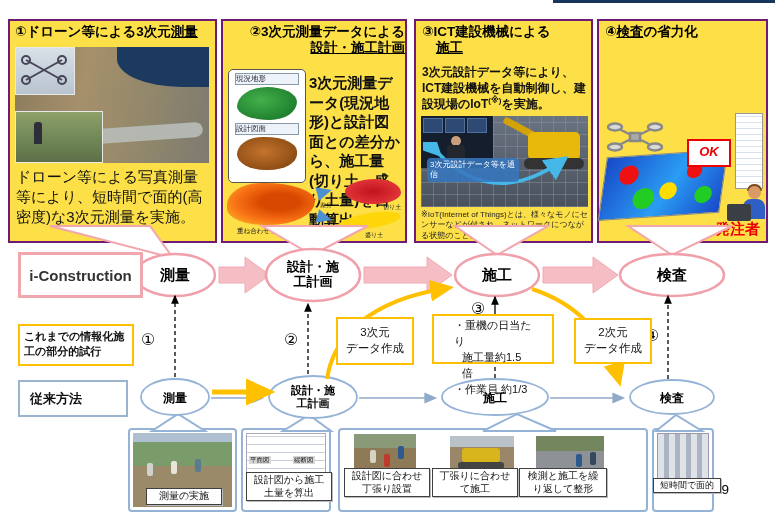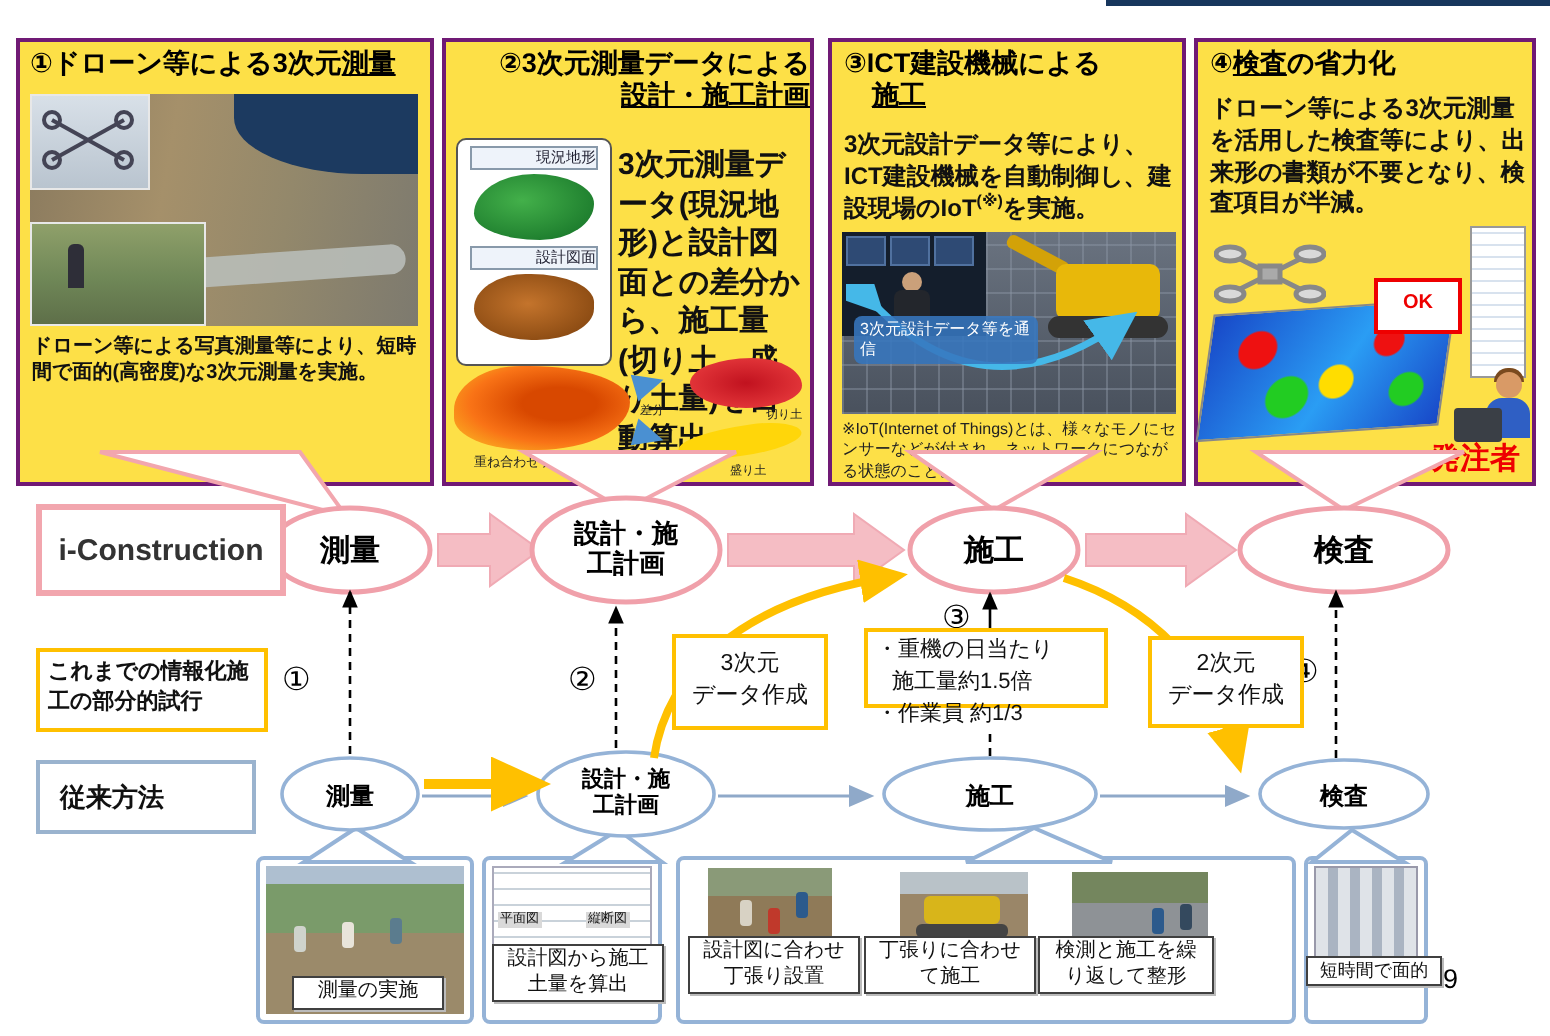--- a/index.html
+++ b/index.html
@@ -184,7 +184,6 @@
     <div class="ptitle abs" style="left:6px;top:3px;">
       <span>④</span><u>検査</u><span>の省力化</span>
     </div>
-    <div class="p4-body">ドローン等による3次元測量を活用した検査等により、出来形の書類が不要となり、検査項目が半減。</div>
     <div class="p4-scene">
       <svg class="abs" style="left:4px;top:4px;" width="56" height="38">
         <g stroke="#888" stroke-width="2.5" fill="#d9d9d9">

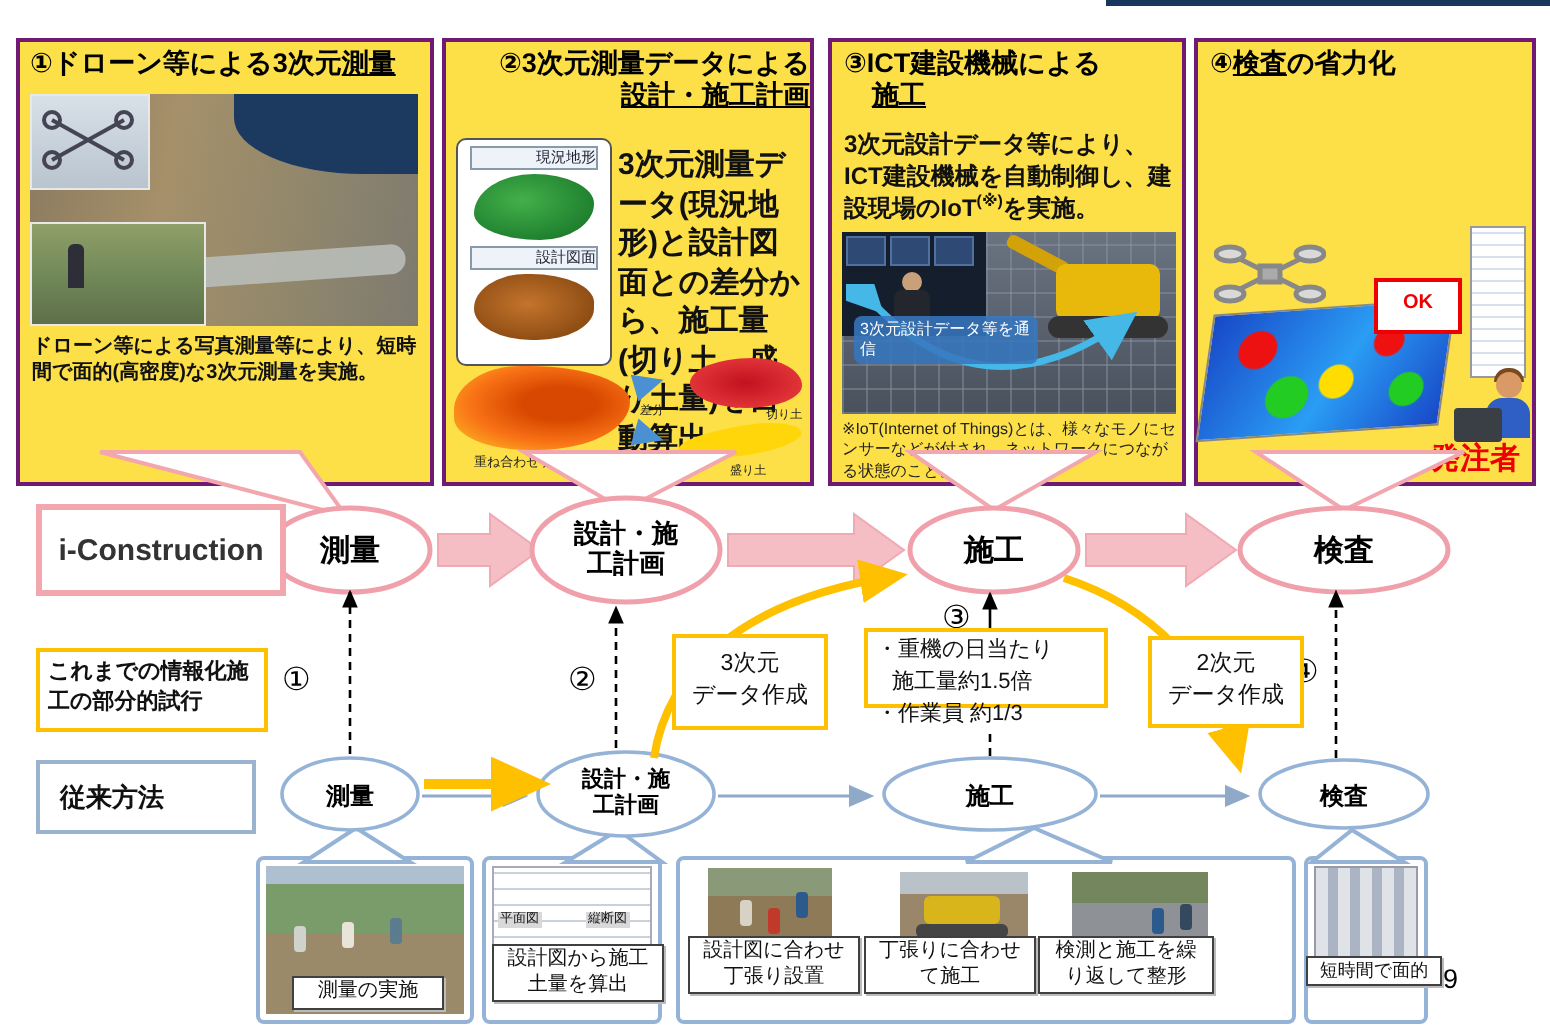--- a/index.html
+++ b/index.html
@@ -23,7 +23,7 @@
   .p1-person{position:absolute;left:18px;top:10px;width:8px;height:22px;background:#2e2e38;border-radius:3px 3px 0 0;}
   
   .p2-card{position:absolute;left:5px;top:48px;width:76px;height:112px;border:1.5px solid #555;border-radius:5px;background:#fff;}
-  .chip{display:block;margin:3px auto 2px;width:62px;font-size:7.5px;text-align:right;border:1px solid #8899aa;background:#eef3fa;color:#223;line-height:1.3;}
+  .chip{display:block;margin:3px auto 2px;width:62px;font-size:7.5px;text-align:left;border:1px solid #8899aa;background:#eef3fa;color:#223;line-height:1.3;}
   .blob-green{width:60px;height:33px;margin:0 auto;background:radial-gradient(ellipse at 40% 40%,#43b04a,#1e7e2e 75%);border-radius:50% 50% 45% 55%/60% 45% 55% 40%;}
   .blob-brown{width:60px;height:33px;margin:0 auto;background:radial-gradient(ellipse at 45% 45%,#c4742c,#8a4a12 78%);border-radius:45% 55% 50% 50%/55% 45% 50% 50%;}
   .p2-body{position:absolute;left:86px;top:52px;width:94px;font-size:15px;font-weight:600;line-height:1.3;}

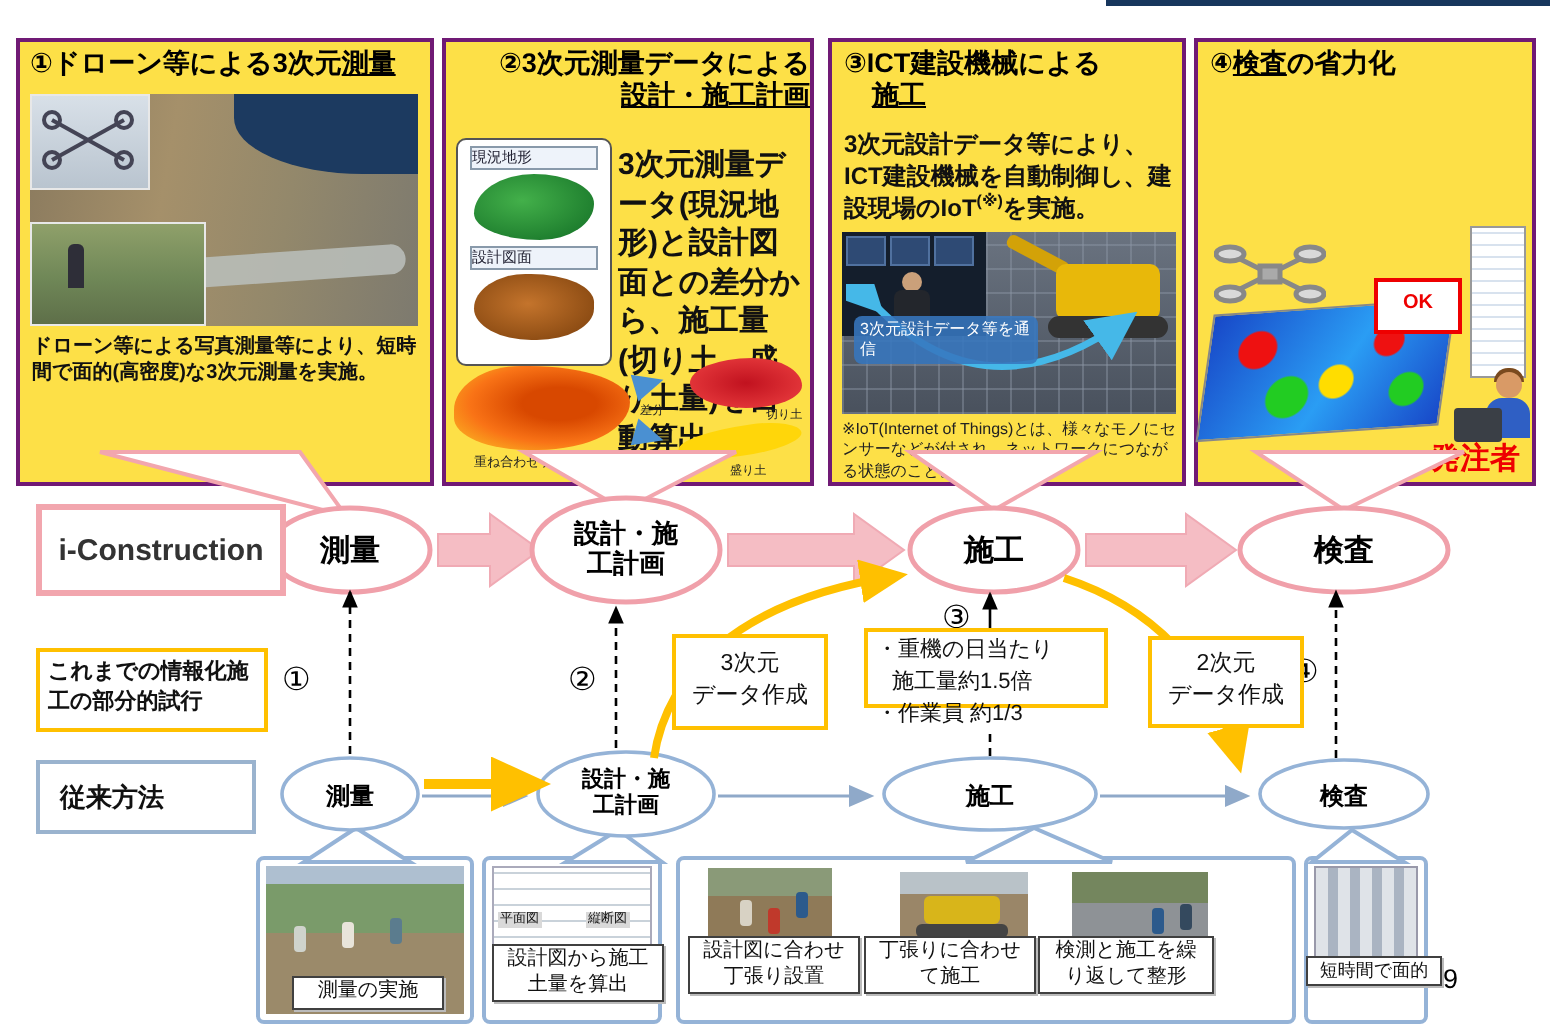--- a/index.html
+++ b/index.html
@@ -64,7 +64,7 @@
                 radial-gradient(circle at 85% 70%,#2c2 0 8px,transparent 9px),
                 linear-gradient(120deg,#1848c8,#2a9df4 55%,#1848c8);}
   .p4-ok{position:absolute;left:84px;top:26px;width:40px;height:24px;background:#fff;border:2px solid #e00;
-     color:#e00;font-weight:bold;font-size:10px;text-align:center;line-height:22px;}
+     color:#e00;font-weight:bold;font-size:13px;text-align:center;line-height:22px;font-style:italic;}
   .p4-monitor{position:absolute;right:14px;bottom:4px;width:24px;height:17px;background:#3a3f46;border-radius:2px;}
   .p4-head{position:absolute;right:4px;bottom:26px;width:13px;height:13px;border-radius:50%;background:#d99a66;}
   .p4-hair{position:absolute;right:3px;bottom:34px;width:15px;height:7px;border-radius:7px 7px 0 0;background:#7a4a1e;}

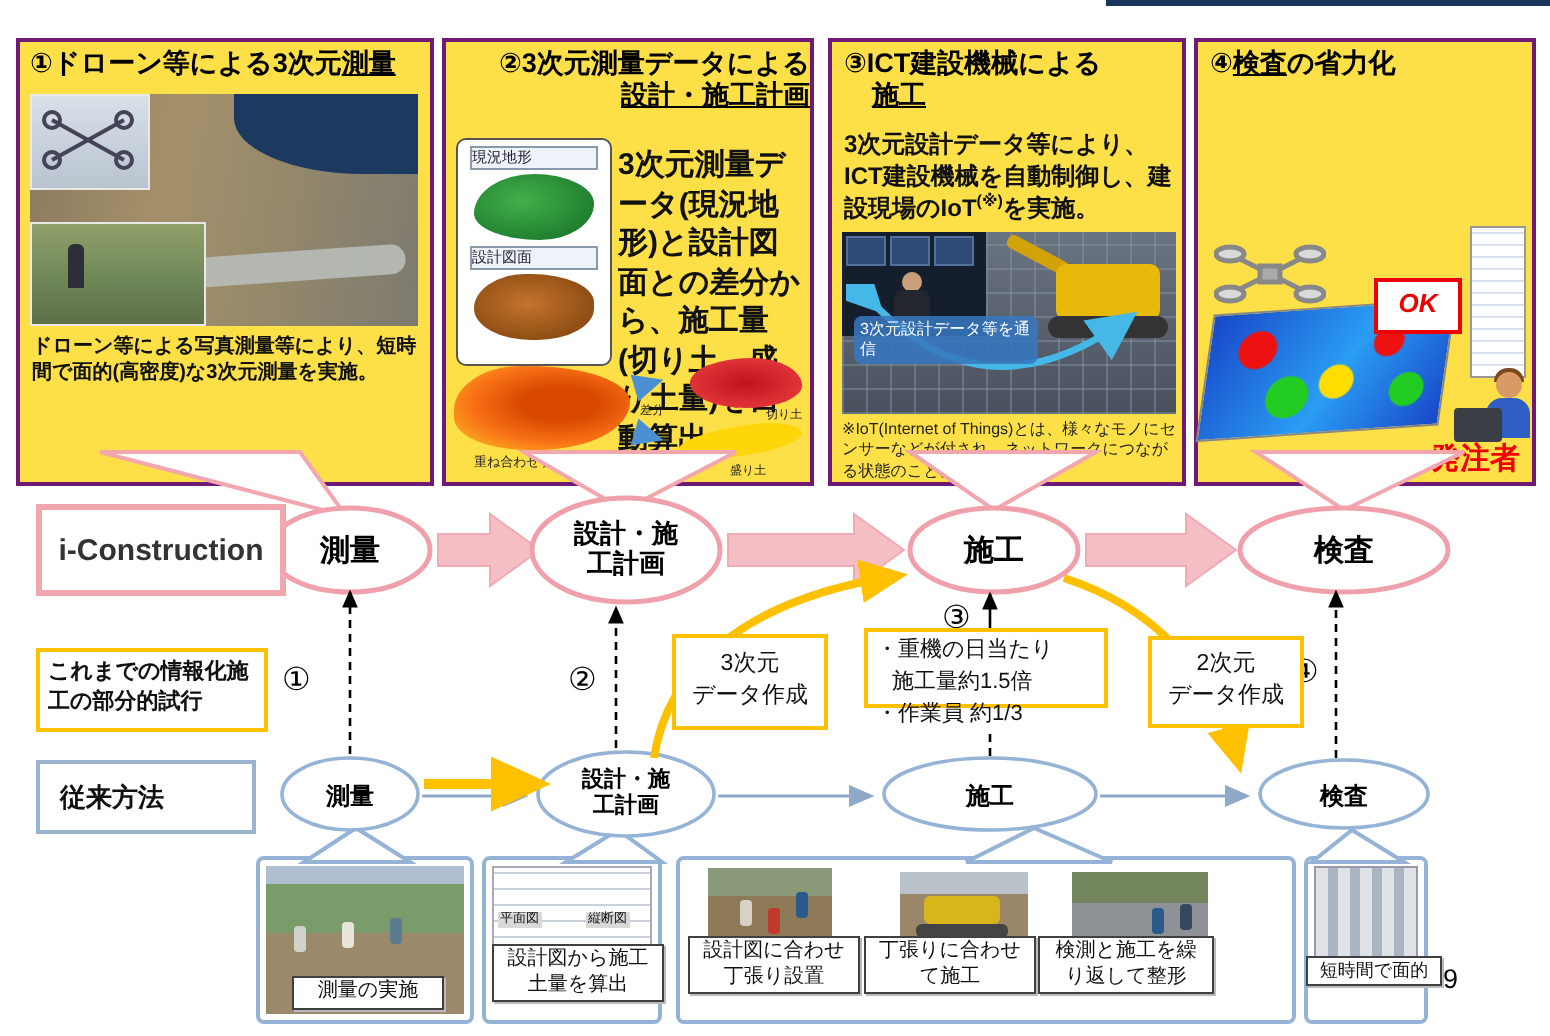--- a/index.html
+++ b/index.html
@@ -12,7 +12,7 @@
   #p3{left:414px;width:179px;} #p4{left:597px;width:171px;}
   .ptitle{font-weight:bold;font-size:13.5px;line-height:1.2;color:#000;}
   .ptitle u,.ptitle .ul{text-decoration:underline;}
-  .pbody{font-size:10px;font-weight:700;line-height:1.32;color:#111;}
+  .pbody{font-size:15px;font-weight:400;line-height:1.32;color:#111;}
   
   .p1-photo{position:absolute;left:5px;top:26px;width:194px;height:116px;
      background:linear-gradient(100deg,#8a7a5e 0%,#a5906a 35%,#93886b 65%,#7d7a6f 100%);}

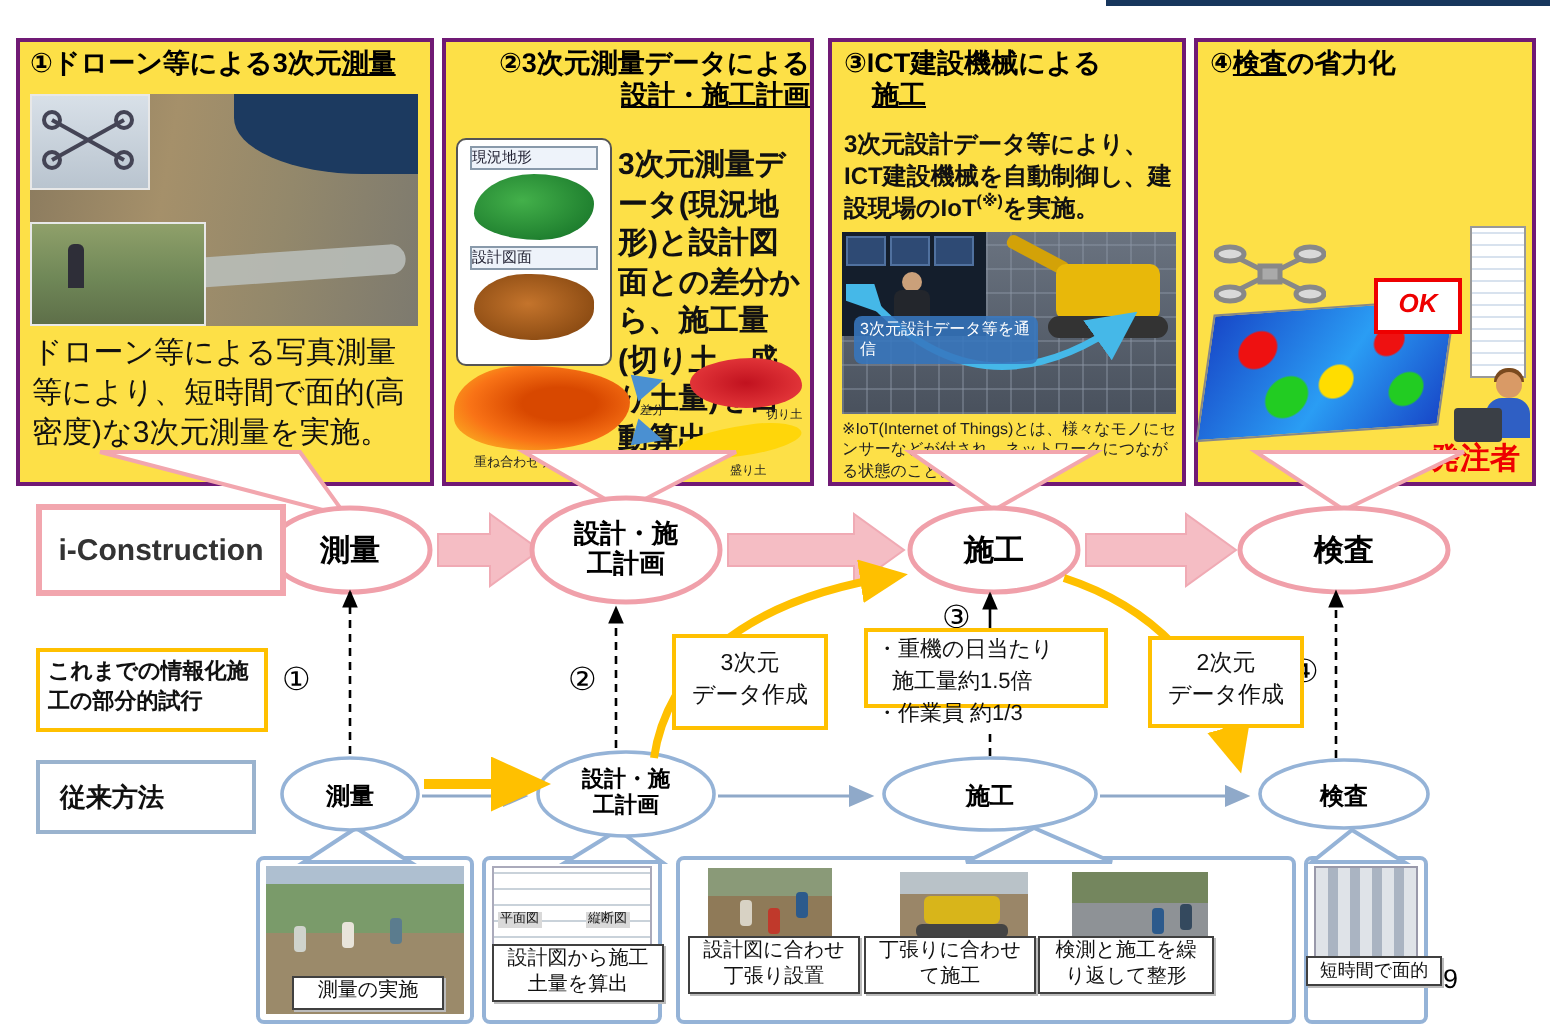--- a/index.html
+++ b/index.html
@@ -78,7 +78,7 @@
   .conv-box{left:18px;top:380px;width:110px;height:37px;border:2px solid #9AB3CE;display:flex;align-items:center;font-size:13px;padding-left:10px;box-sizing:border-box;background:#fff;}
   .num{font-size:16px;color:#000;z-index:3;}
   .ocall{border:2.5px solid #FFC000;background:#fff;text-align:center;font-size:11.5px;line-height:1.35;display:flex;flex-direction:column;justify-content:center;z-index:3;}
-  .metrics{left:432px;top:314px;width:122px;height:40px;border:2.5px solid #FFC000;background:#fff;font-size:11px;line-height:1.45;padding:2px 4px;box-sizing:border-box;z-index:3;}
+  .metrics{left:432px;top:314px;width:122px;height:50px;border:2.5px solid #FFC000;background:#fff;font-size:11px;line-height:1.45;padding:2px 20px;box-sizing:border-box;z-index:3;}
   .metrics .ind{padding-left:8px;}
   
   .bcard{position:absolute;top:428px;height:84px;border:2px solid #95B3D7;border-radius:4px;background:#fff;box-sizing:border-box;z-index:1;}

